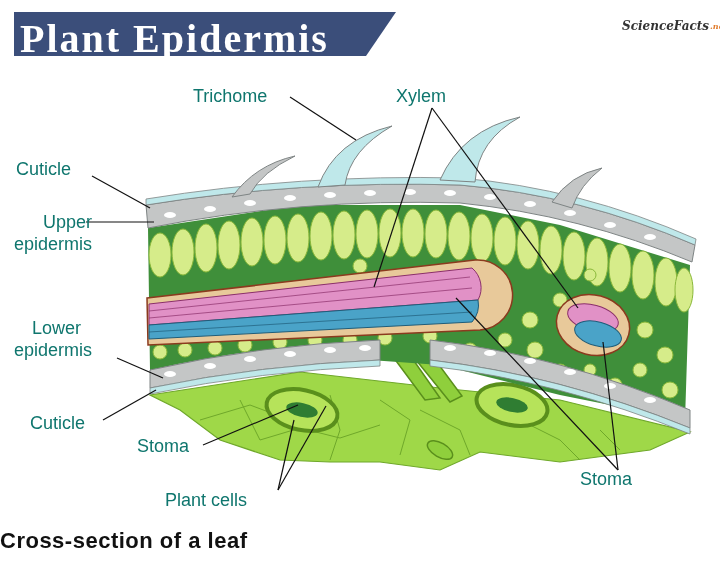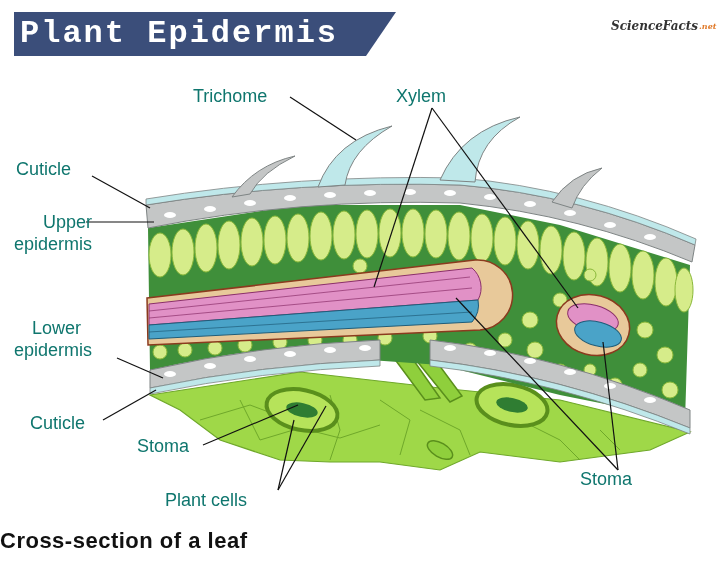--- a/index.html
+++ b/index.html
@@ -6,7 +6,7 @@
   body{width:720px;height:577px;position:relative;overflow:hidden;font-family:"Liberation Sans","DejaVu Sans",sans-serif;}
   .title-banner{position:absolute;left:14px;top:12px;width:382px;height:44px;}
   .title-banner svg{position:absolute;left:0;top:0;}
-  .title-text{position:absolute;left:6px;top:3px;font-family:Liberation Mono, monospace;font-weight:bold;font-size:32px;color:#ffffff;letter-spacing:2px;white-space:nowrap;}
+  .title-text{position:absolute;left:6px;top:3px;font-family:Liberation Serif, serif;font-weight:bold;font-size:40px;color:#ffffff;letter-spacing:2px;white-space:nowrap;}
   .logo{position:absolute;left:602px;top:14px;width:112px;height:24px;display:flex;align-items:center;}
   .logo-text{font-family:"DejaVu Serif",serif;font-style:italic;font-weight:bold;font-size:12px;color:#333;margin-left:9px;white-space:nowrap;}
   .logo-net{font-size:8px;color:#e07a2a;font-style:italic;margin-left:1px;}

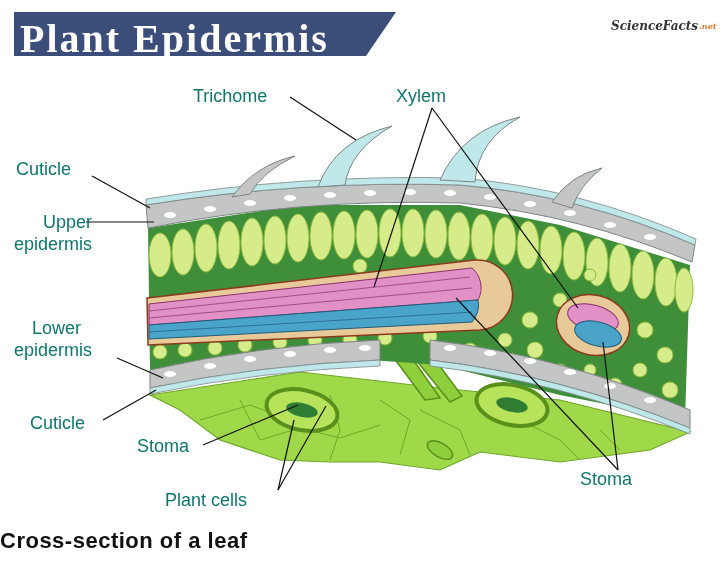--- a/index.html
+++ b/index.html
@@ -8,7 +8,7 @@
   .title-banner svg{position:absolute;left:0;top:0;}
   .title-text{position:absolute;left:6px;top:3px;font-family:Liberation Serif, serif;font-weight:bold;font-size:40px;color:#ffffff;letter-spacing:2px;white-space:nowrap;}
   .logo{position:absolute;left:602px;top:14px;width:112px;height:24px;display:flex;align-items:center;}
-  .logo-text{font-family:"DejaVu Serif",serif;font-style:italic;font-weight:bold;font-size:12px;color:#333;margin-left:9px;white-space:nowrap;}
+  .logo-text{font-family:"DejaVu Serif",serif;font-style:italic;font-weight:bold;font-size:12px;color:#333;margin-left:20px;white-space:nowrap;}
   .logo-net{font-size:8px;color:#e07a2a;font-style:italic;margin-left:1px;}
   .diagram{position:absolute;left:0;top:0;}
   .lbl{position:absolute;font-size:18px;color:#0f766e;white-space:nowrap;line-height:20px;}

